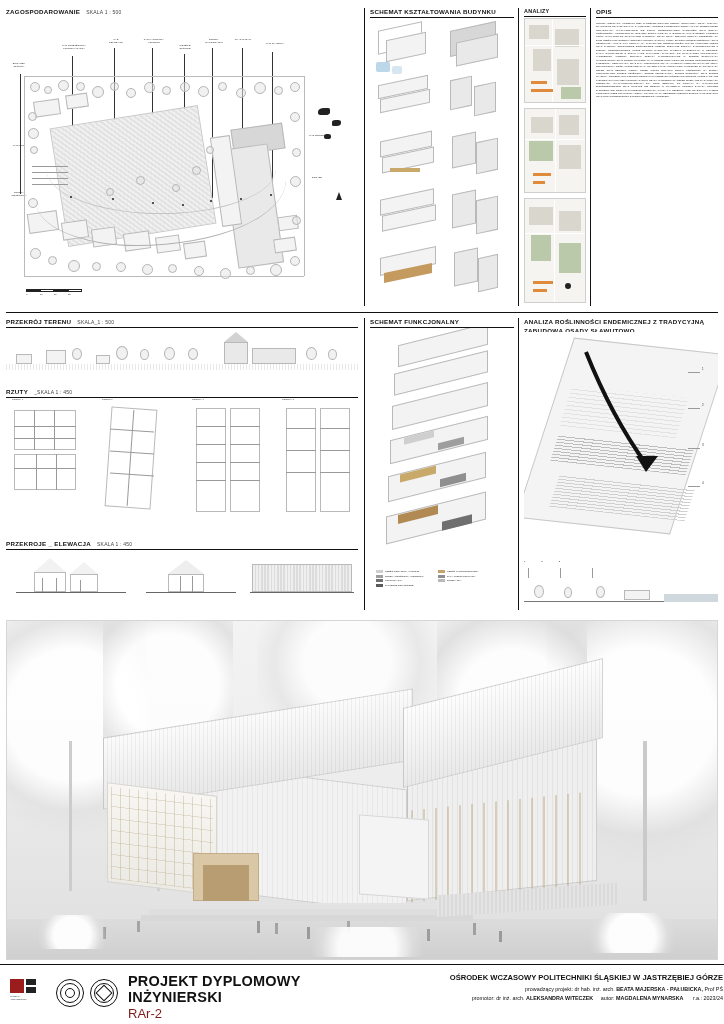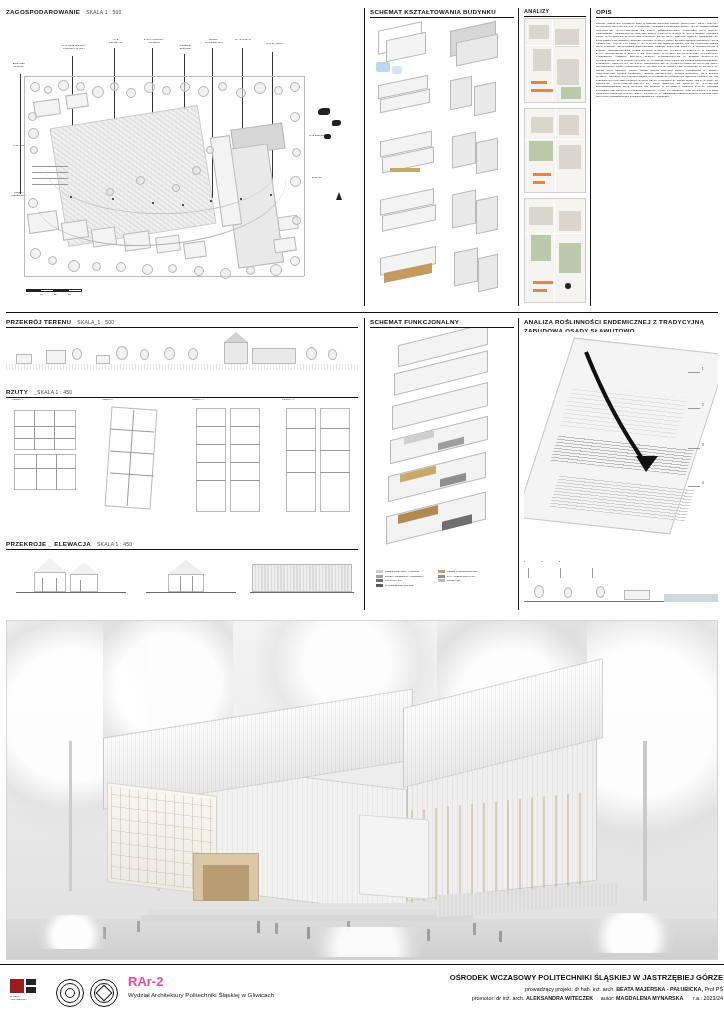--- a/index.html
+++ b/index.html
@@ -729,6 +729,7 @@
     </div>
 
     <div style="position:absolute; left:128px; top:8px; width:270px;">
+      <div class="f-title">PROJEKT DYPLOMOWY INŻYNIERSKI</div>
       <div class="f-sub" style="margin-top:1px;">RAr-2</div>
       <div class="f-dept" style="margin-top:2px;">Wydział Architektury Politechniki Śląskiej w Gliwicach</div>
     </div>

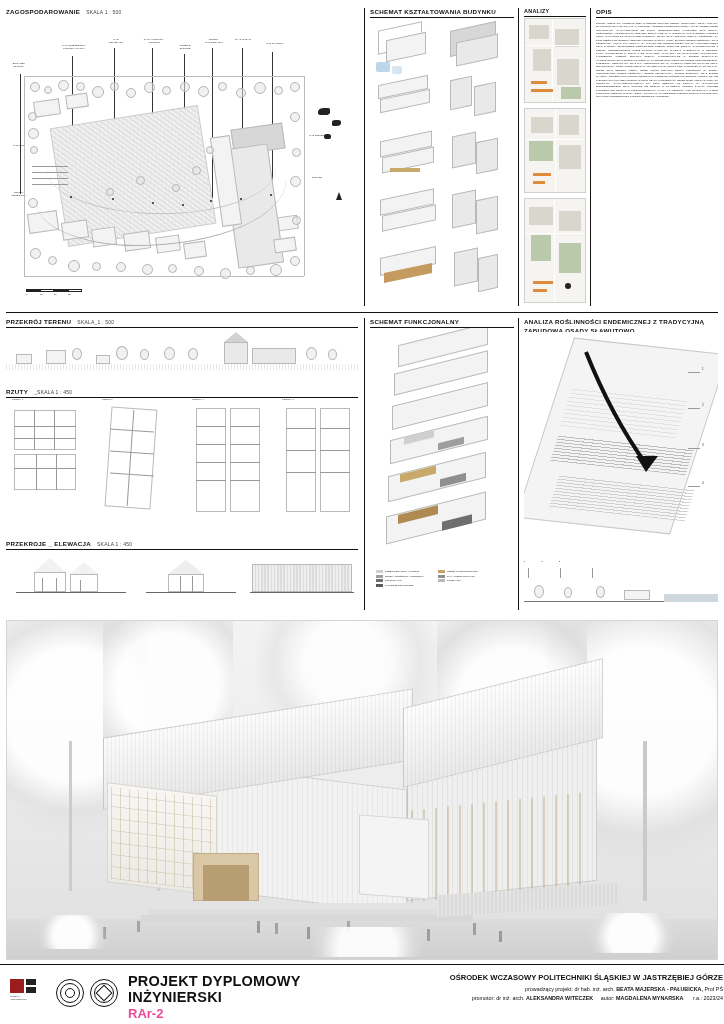--- a/index.html
+++ b/index.html
@@ -99,8 +99,8 @@
   }
   .f-sub {
     font-size: 13px;
-    font-weight: bold;
-    color: #ec4899;
+    font-weight: normal;
+    color: #7f1d1d;
   }
   .f-dept {
     font-size: 6.2px;

